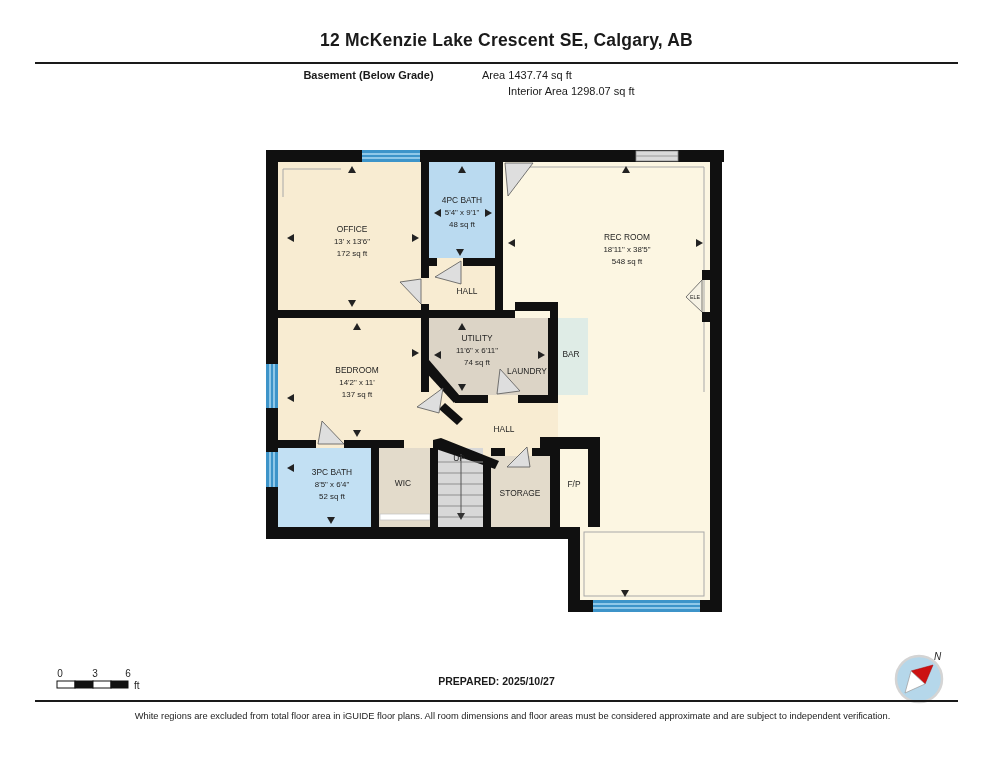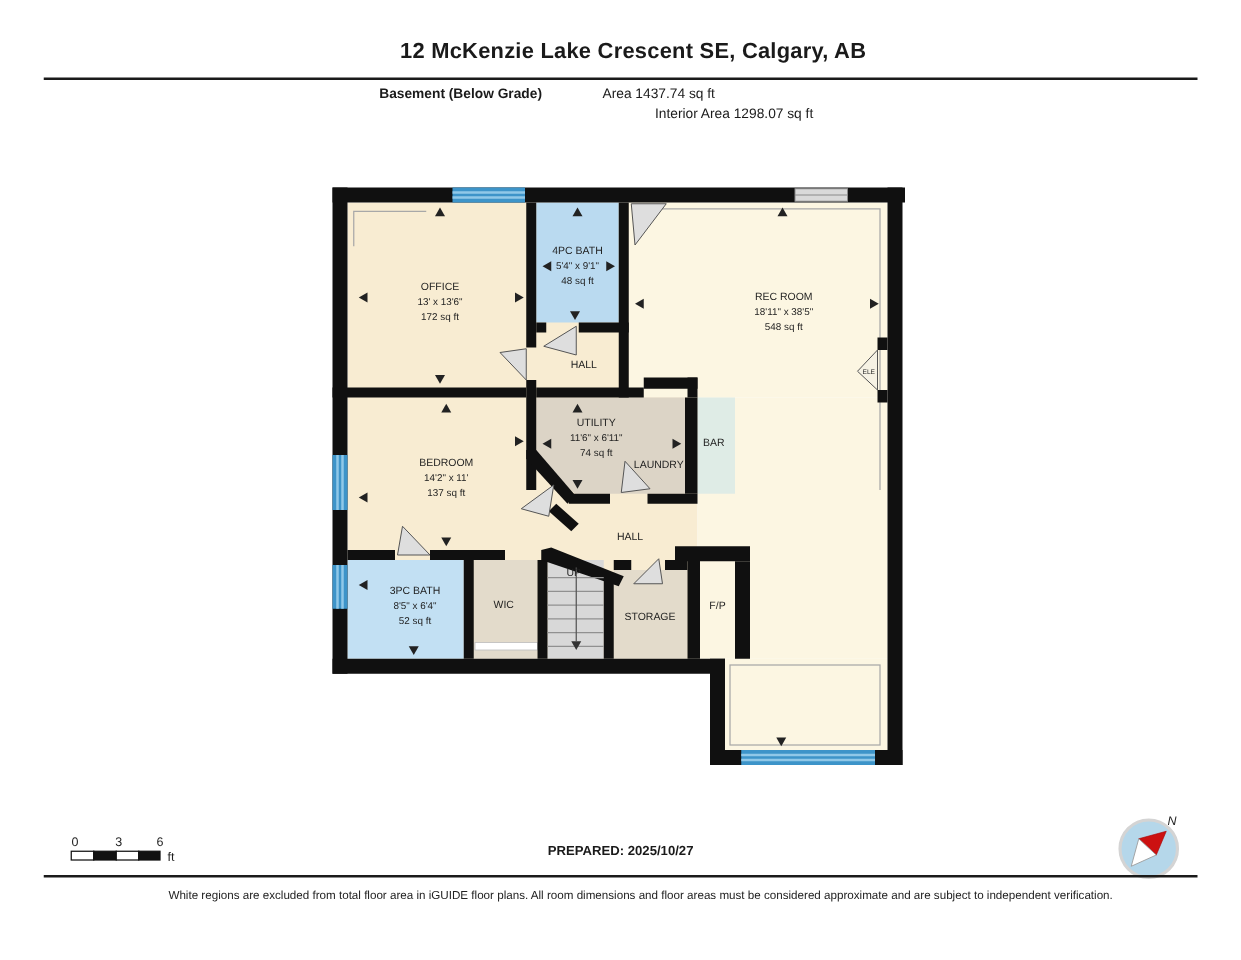--- a/index.html
+++ b/index.html
@@ -12,7 +12,7 @@
   #rule-bottom{top:700px;}
   #floor-label{top:69px;left:240px;width:257px;text-align:center;font-size:11px;font-weight:bold;}
   #area-label{top:69px;left:482px;font-size:11px;}
-  #interior-label{top:85px;left:524px;font-size:11px;}
+  #interior-label{top:85px;left:508px;font-size:11px;}
   #prepared{top:675px;left:0;width:100%;text-align:center;font-size:10.5px;font-weight:bold;}
   #disclaimer{top:711px;left:16px;width:100%;text-align:center;font-size:9.3px;color:#222;}
   svg text{font-family:"Liberation Sans", sans-serif;fill:#1f1f1f;}

